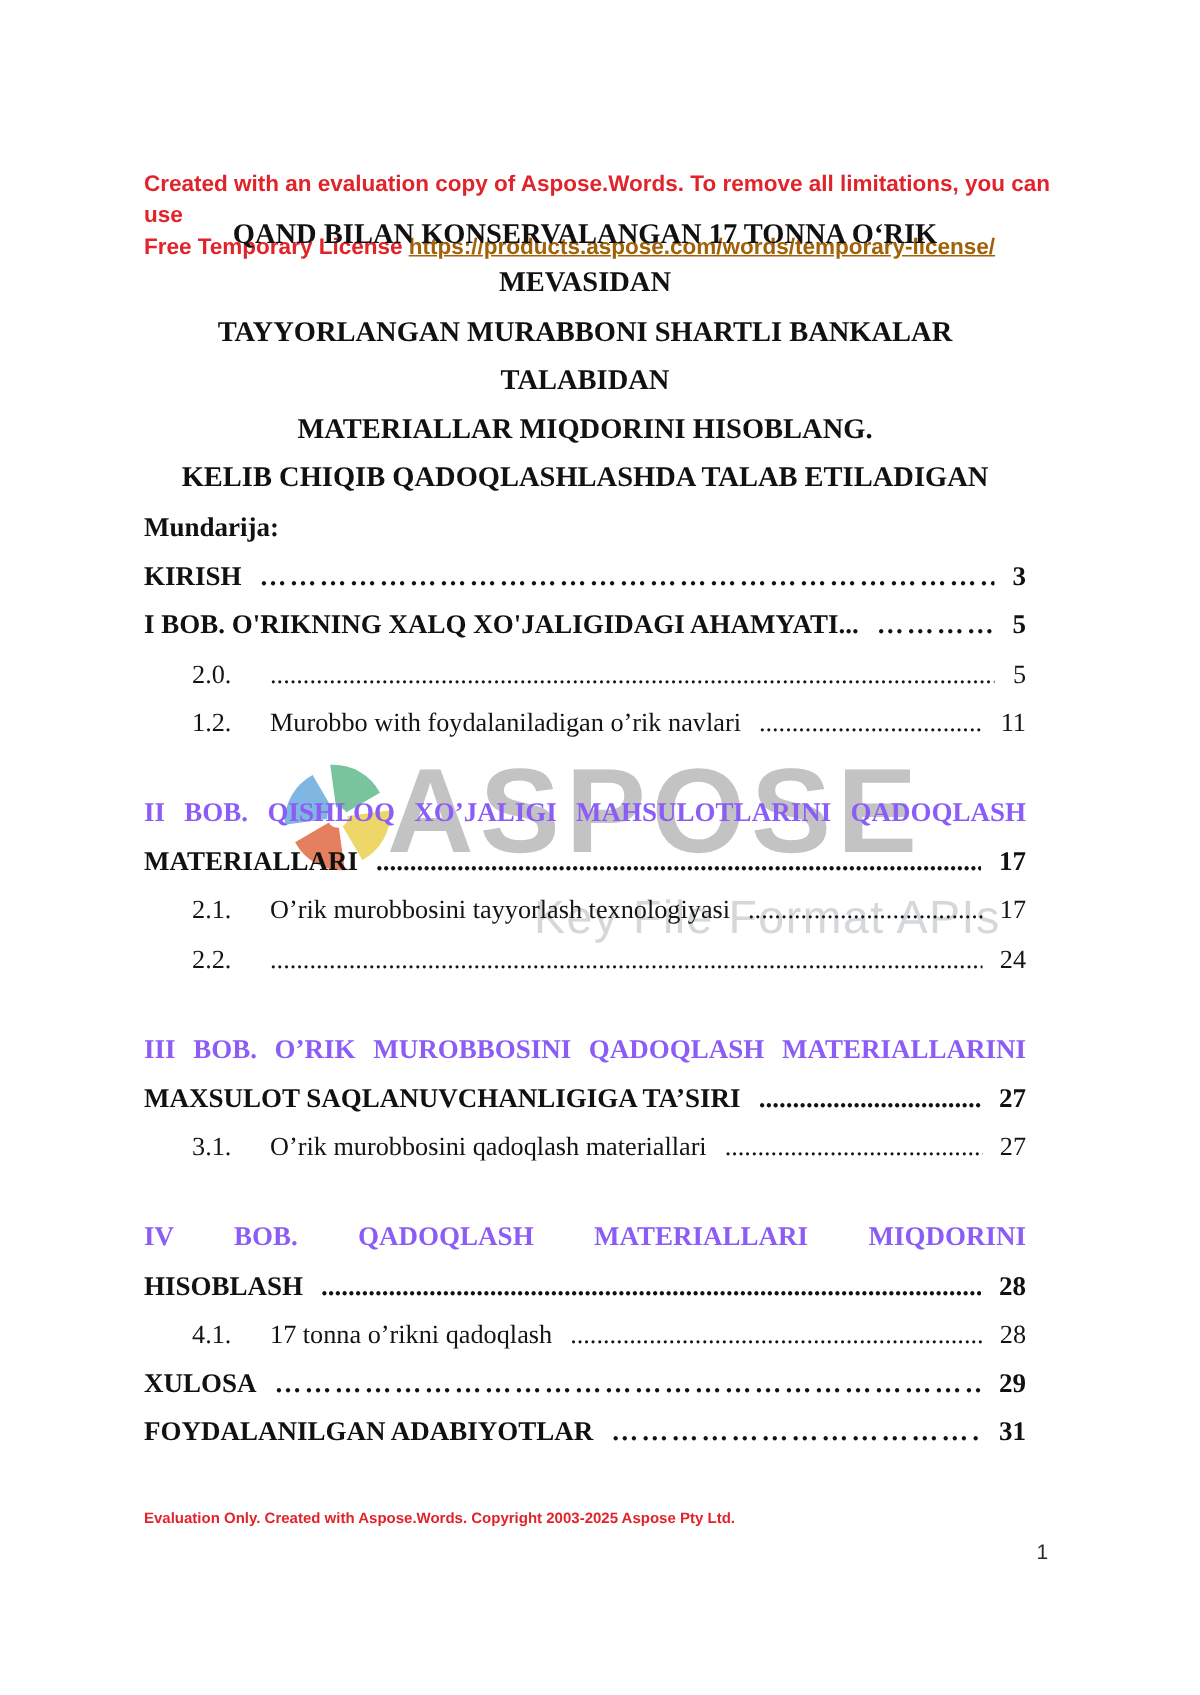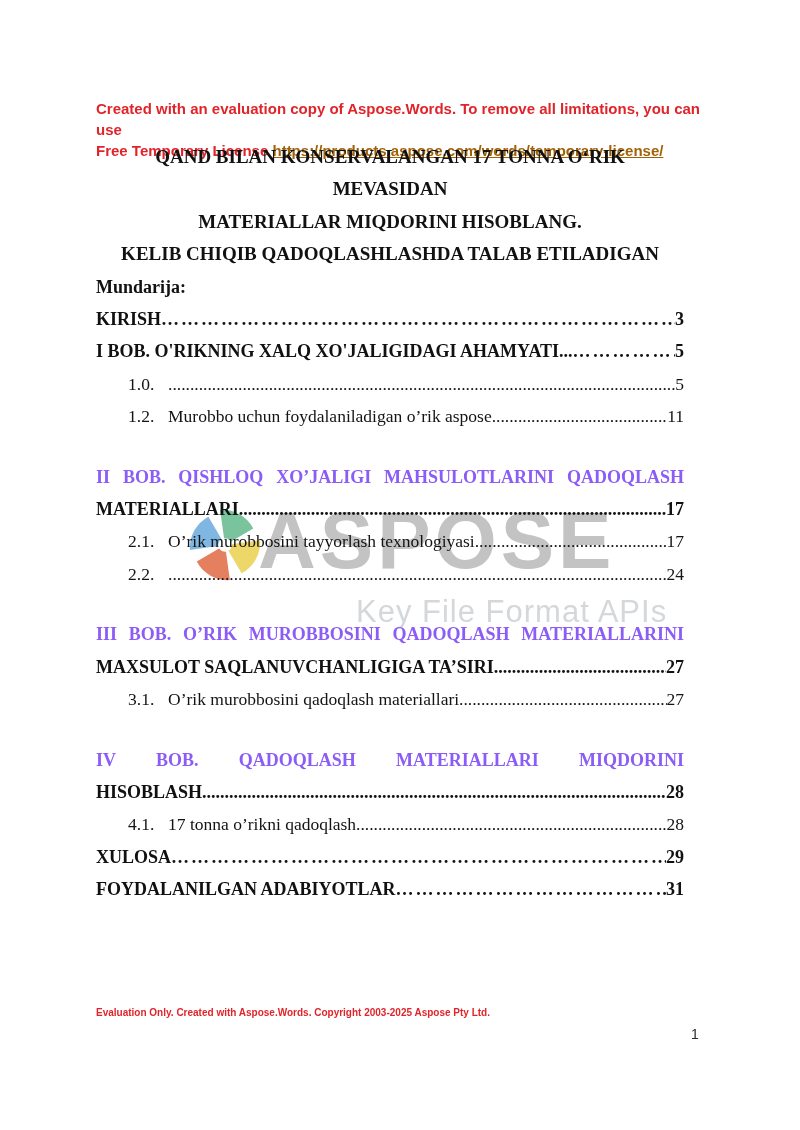--- a/index.html
+++ b/index.html
@@ -35,7 +35,7 @@
   .content { position: absolute; inset: 0; z-index: 1; }
 
   .eval-header {
-    position: absolute; left: 96px; top: 98px; width: 606px;
+    position: absolute; left: 96px; top: 112px; width: 606px;
     font-family: "Liberation Sans", sans-serif;
     font-weight: bold; font-size: 15px; line-height: 21px;
     color: #e1242a;

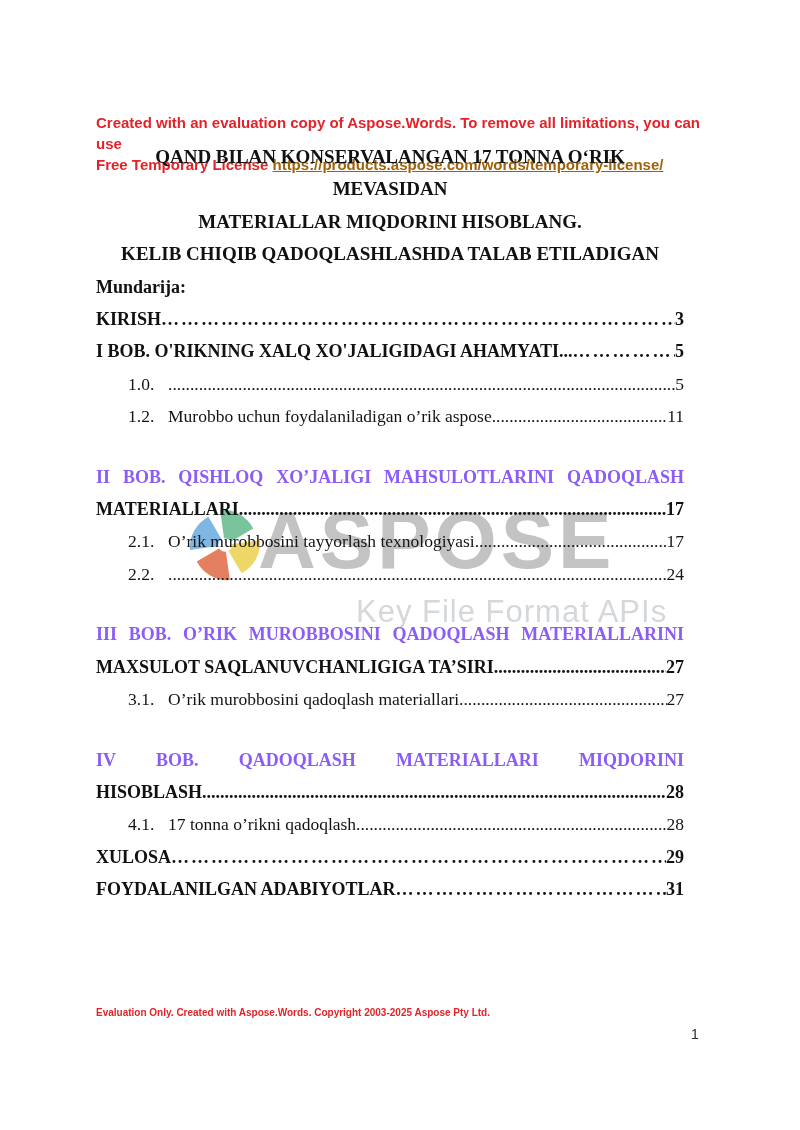--- a/index.html
+++ b/index.html
@@ -113,6 +113,7 @@
 
     <div class="doc">
       <div class="title-line">QAND BILAN KONSERVALANGAN 17 TONNA O‘RIK MEVASIDAN</div>
+      <div class="title-line">TAYYORLANGAN MURABBONI SHARTLI BANKALAR TALABIDAN</div>
       <div class="title-line">MATERIALLAR MIQDORINI HISOBLANG.</div>
       <div class="title-line">KELIB CHIQIB QADOQLASHLASHDA TALAB ETILADIGAN</div>
 

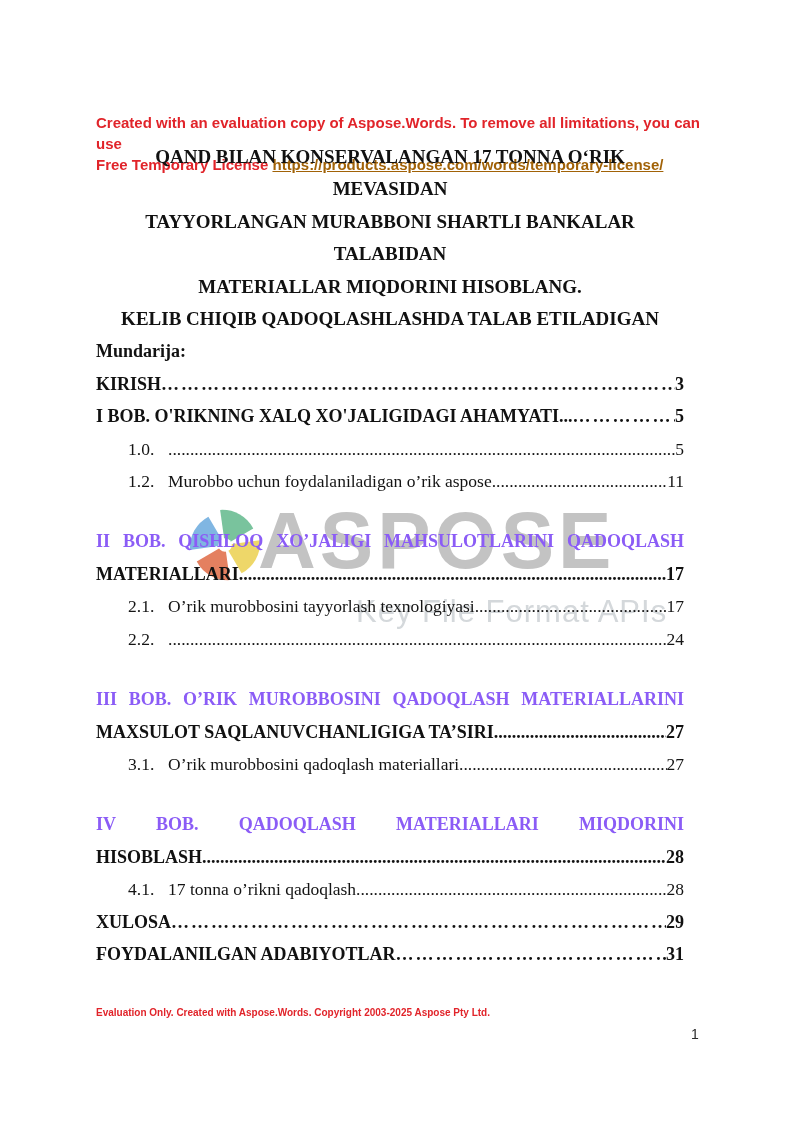--- a/index.html
+++ b/index.html
@@ -53,7 +53,7 @@
     text-align: left; font-weight: bold; font-size: 18px; color: #111;
   }
 
-  .toc-row { display: flex; align-items: baseline; white-space: nowrap; }
+  .toc-row { display: flex; align-items: baseline; white-space: nowrap; gap: 12px; }
   .toc-row.bold { font-weight: bold; font-size: 18px; color: #111; }
   .toc-row.sub { font-size: 17.5px; padding-left: 32px; }
   .toc-row.sub .num { display: inline-block; width: 40px; flex: 0 0 40px; }

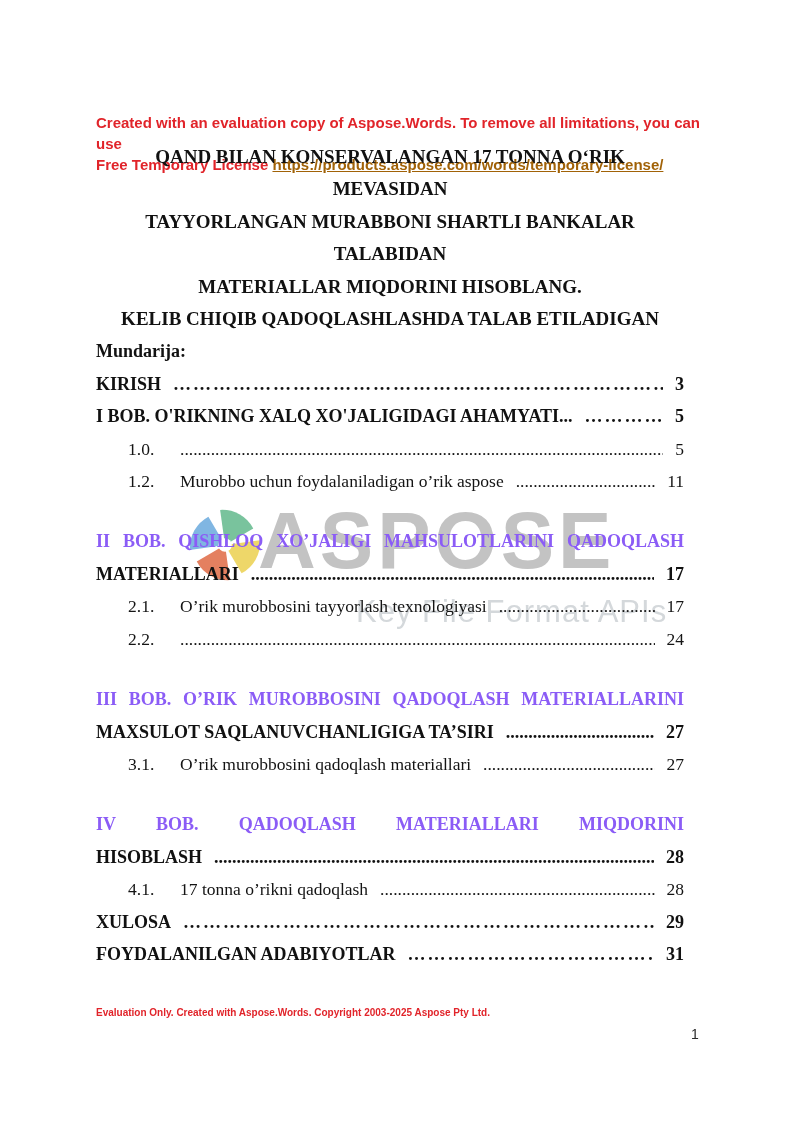--- a/index.html
+++ b/index.html
@@ -132,7 +132,7 @@
       </div>
 
       <div class="toc-row sub">
-        <span class="num">1.0.</span>
+        <span class="num">2.0.</span>
         <span class="leader"></span>
         <span class="pageno">5</span>
       </div>

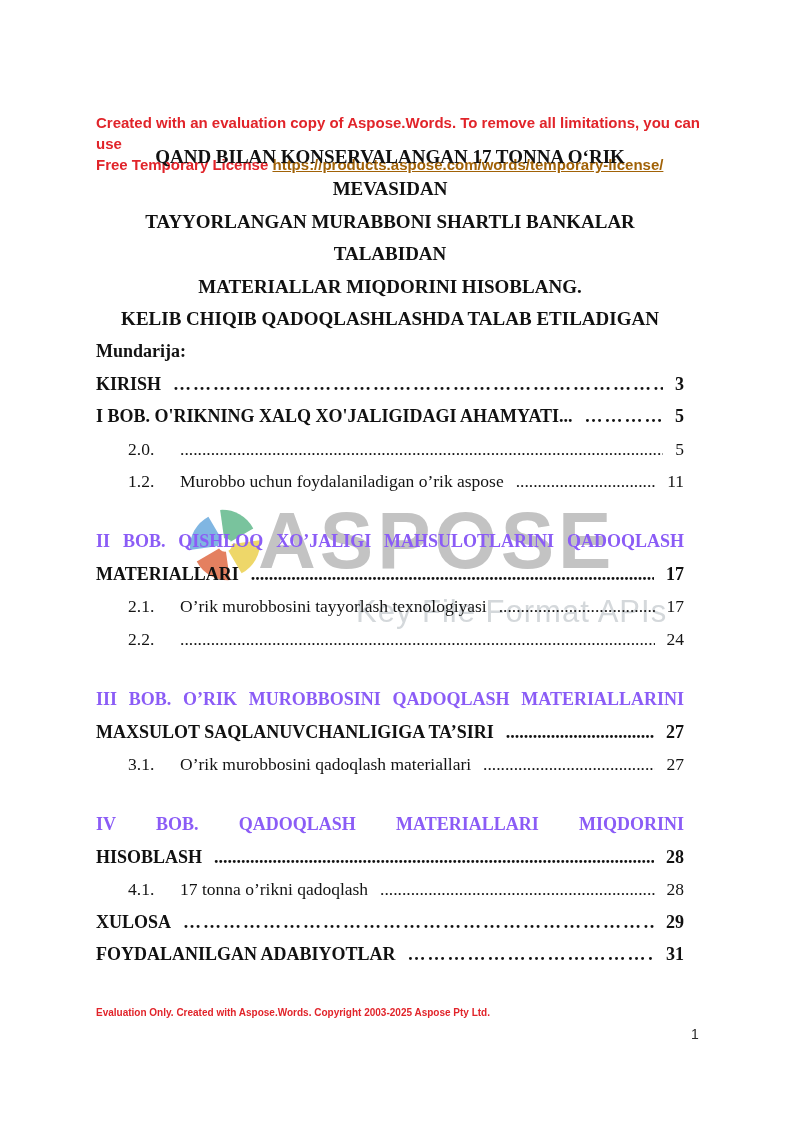--- a/index.html
+++ b/index.html
@@ -139,7 +139,7 @@
 
       <div class="toc-row sub">
         <span class="num">1.2.</span>
-        <span>Murobbo uchun foydalaniladigan o’rik aspose</span>
+        <span>Murobbo with foydalaniladigan o’rik navlari</span>
         <span class="leader"></span>
         <span class="pageno">11</span>
       </div>

